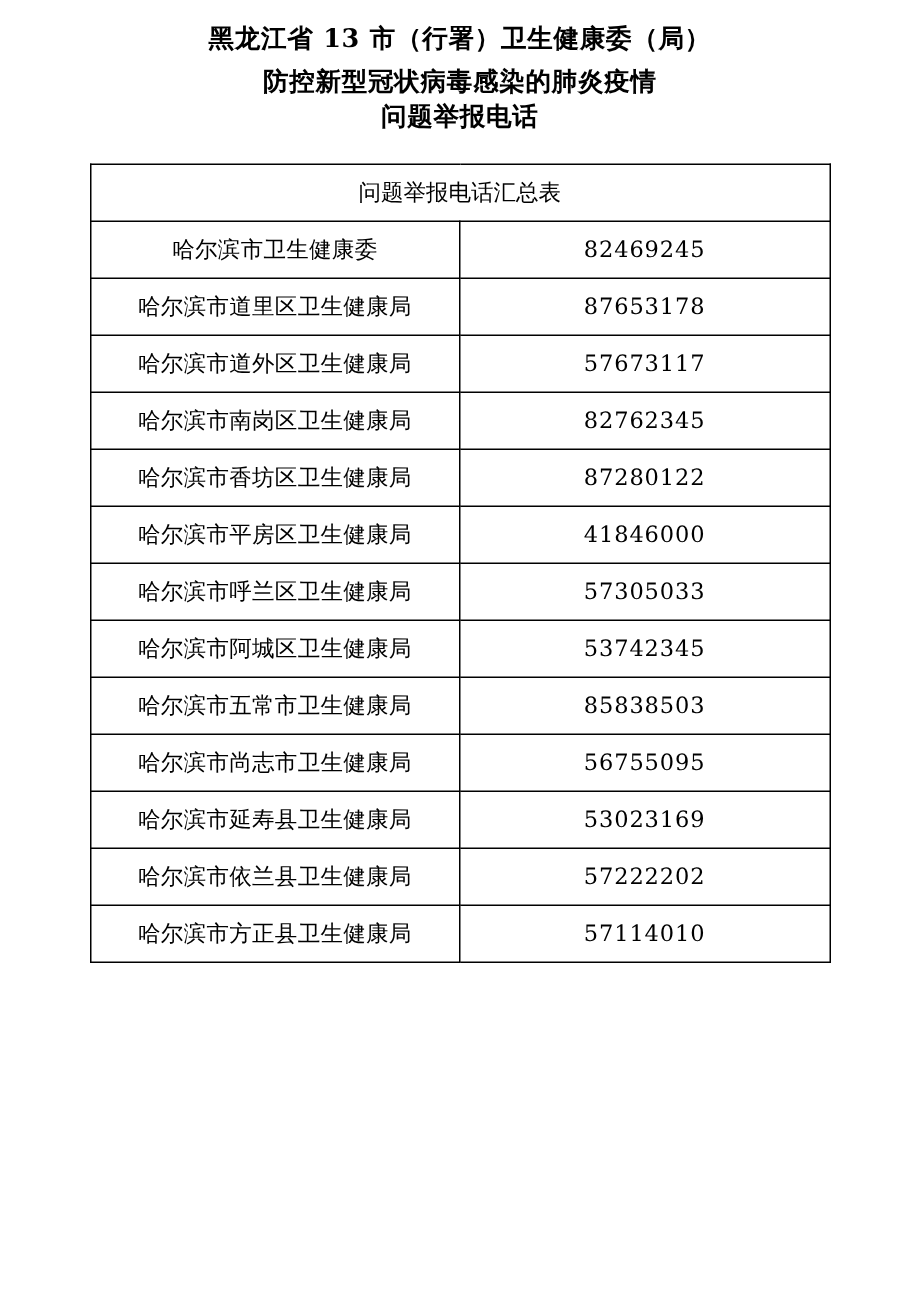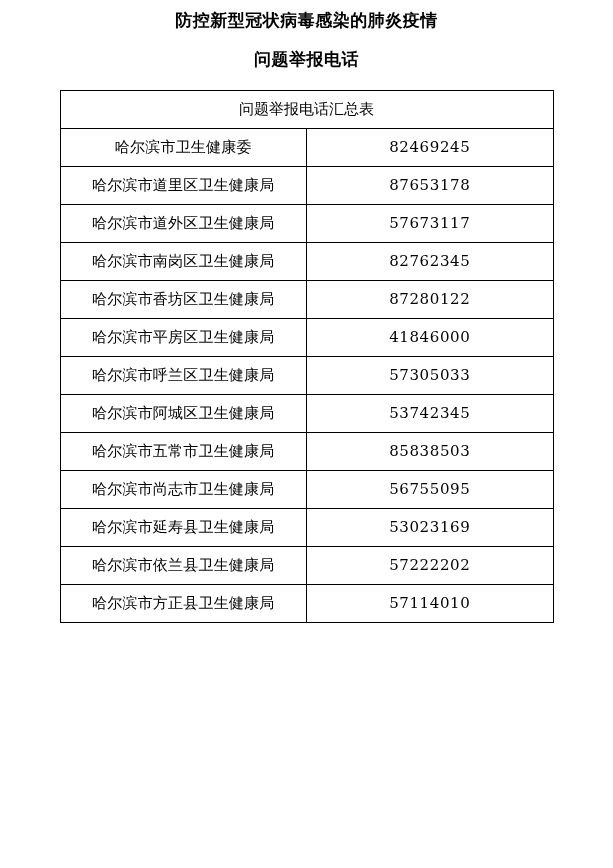--- a/index.html
+++ b/index.html
@@ -71,6 +71,7 @@
 
 <div class="page">
 
+  <div class="doc-title title-line-1">黑龙江省 13 市（行署）卫生健康委（局）</div>
   <div class="doc-title title-line-2">防控新型冠状病毒感染的肺炎疫情</div>
   <div class="doc-title title-line-3">问题举报电话</div>
 

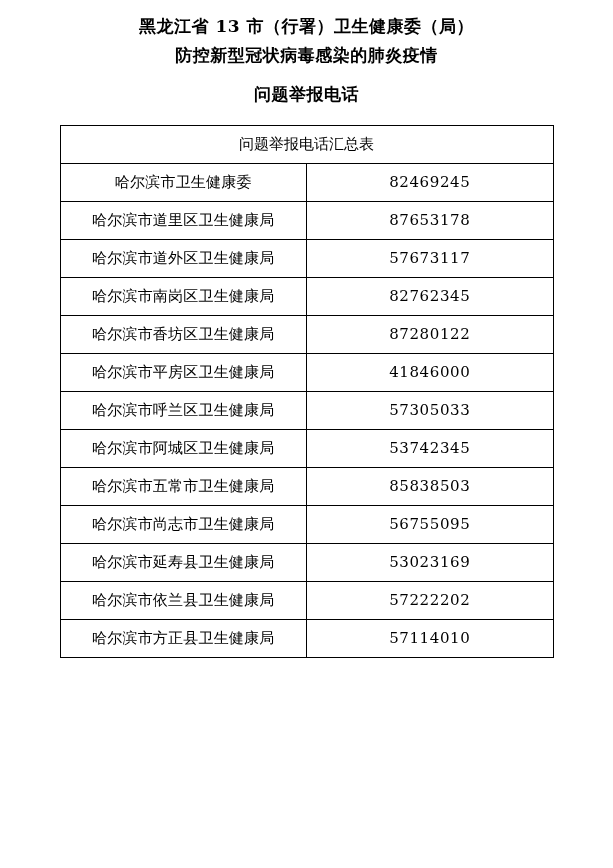--- a/index.html
+++ b/index.html
@@ -29,7 +29,7 @@
   }
   .title-line-1 { margin-top: 18px; }
   .title-line-2 { margin-top: 12px; }
-  .title-line-3 { margin-top: 22px; }
+  .title-line-3 { margin-top: 6px; }
 
   table.phone-table {
     border-collapse: collapse;

